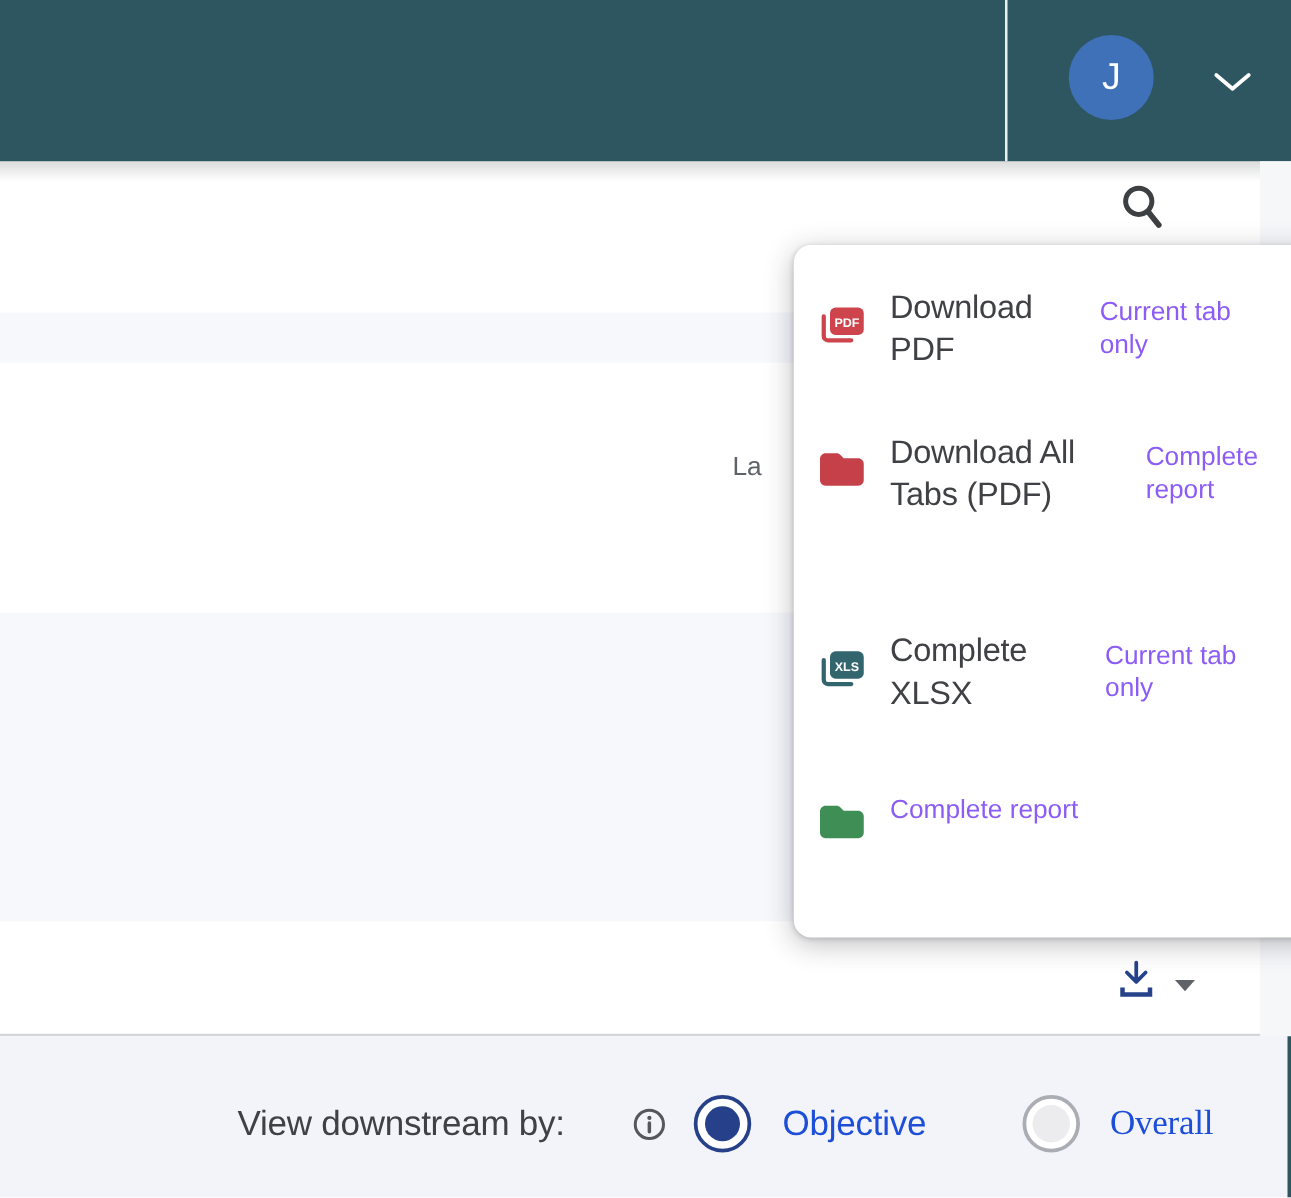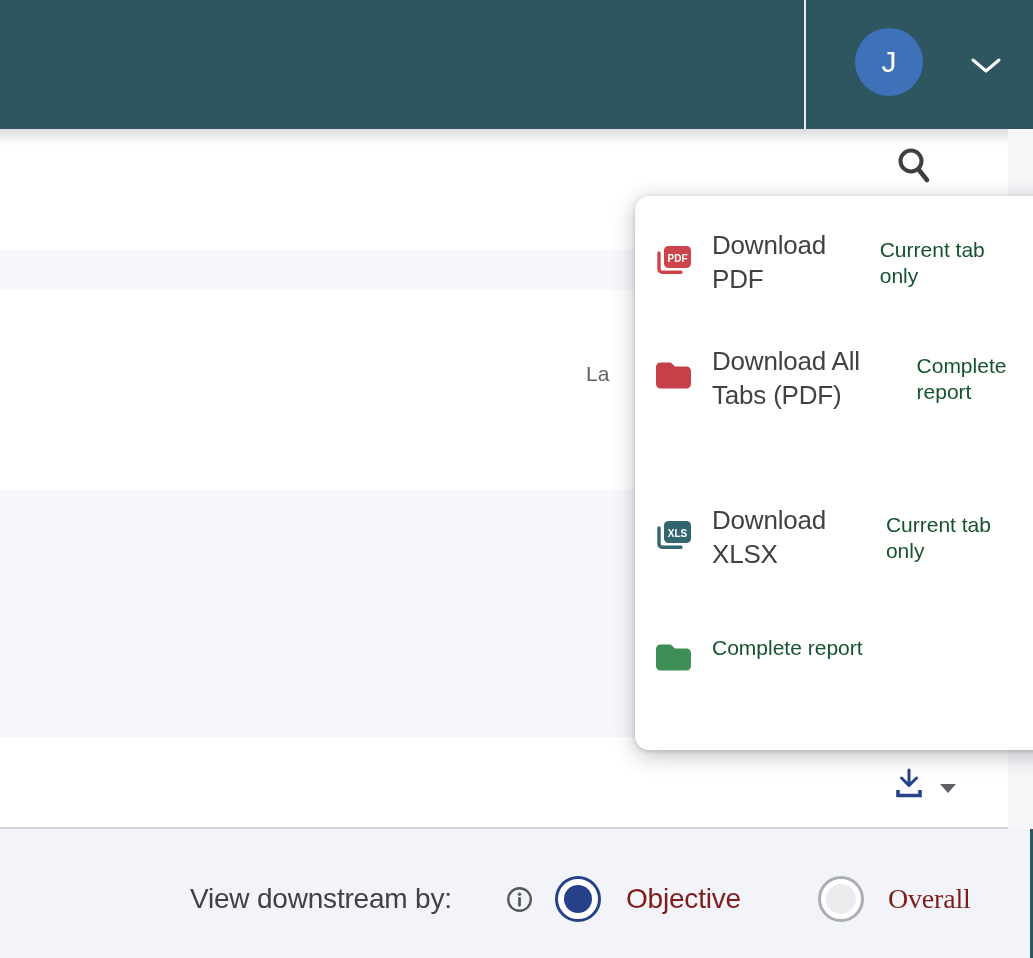--- a/index.html
+++ b/index.html
@@ -44,7 +44,7 @@
   .mi-icon { width:40px; height:40px; flex:0 0 40px; margin-top:14px; }
   .mi-text { display:flex; flex-direction:row; }
   .mi-title { font-size:26px; color:#3f4145; letter-spacing:-0.2px; line-height:34px; }
-  .mi-sub { font-size:21px; color:#14532d; line-height:26px; margin-top:9px; }
+  .mi-sub { font-size:21px; color:#8b5cf6; line-height:26px; margin-top:9px; }
   .menu svg text { font-family:"Liberation Sans", sans-serif; }
 
   

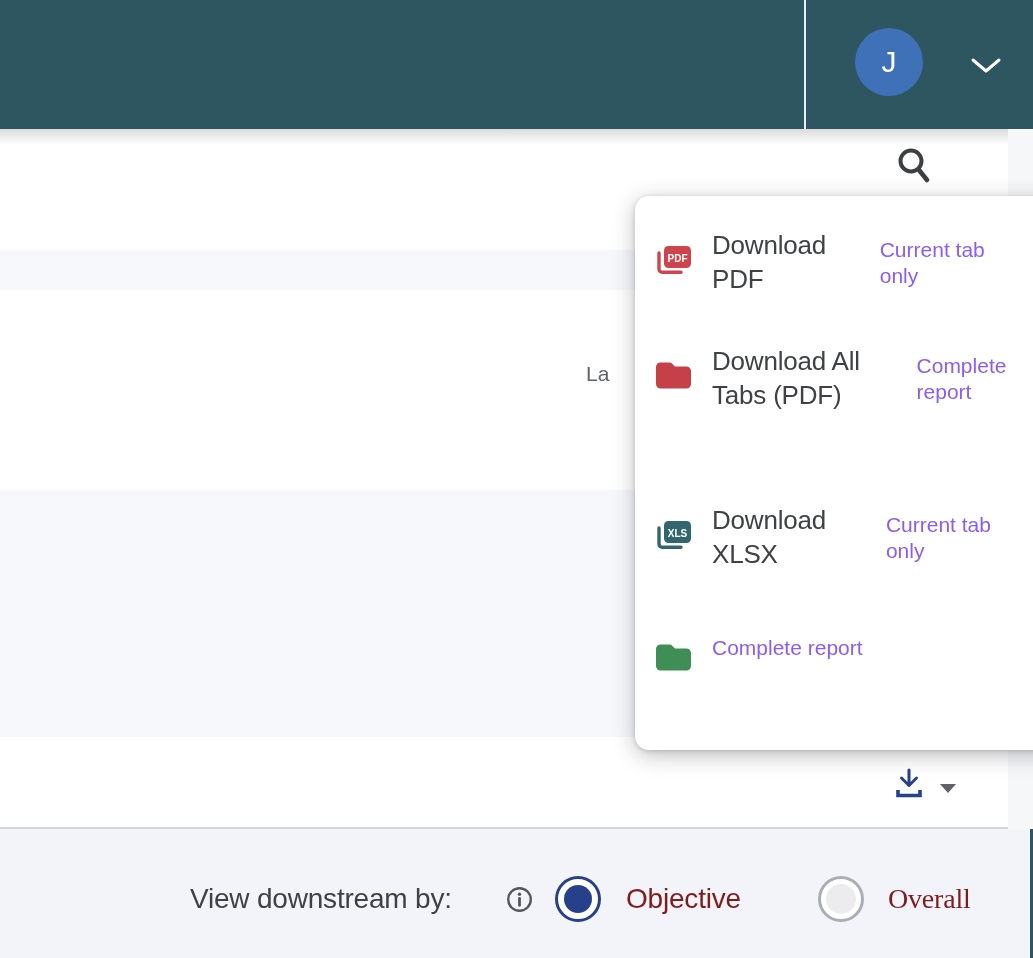--- a/index.html
+++ b/index.html
@@ -138,7 +138,7 @@
         </svg>
       </span>
       <span class="mi-text">
-        <span class="mi-title">Download XLSX</span>
+        <span class="mi-title">Complete XLSX</span>
         <span class="mi-sub">Current tab only</span>
       </span>
     </div>

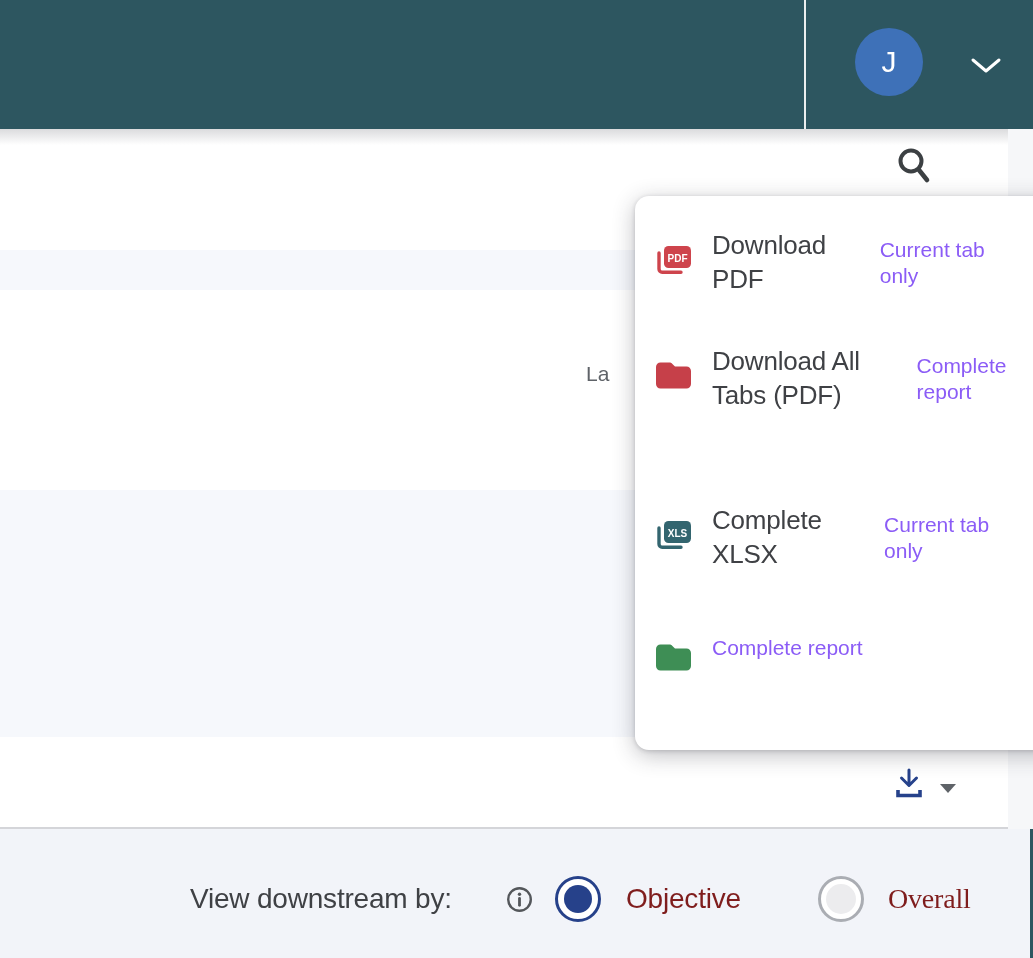--- a/index.html
+++ b/index.html
@@ -62,7 +62,7 @@
   .radio-objective .radio-dot { width:28px; height:28px; border-radius:50%; background:#26418a; }
   .radio-overall { left:818px; top:876px; border:3px solid #aaadb3; }
   .radio-overall .radio-dot { width:30px; height:30px; border-radius:50%; background:#ececee; }
-  .opt-label { position:absolute; top:883px; font-size:28px; color:#7f1d1d; letter-spacing:-0.2px; cursor:pointer; }
+  .opt-label { position:absolute; top:883px; font-size:28px; color:#1d4ed8; letter-spacing:-0.2px; cursor:pointer; }
   .opt-objective { left:626px; }
   .opt-overall { left:888px;font-family:Liberation Serif, serif; }
 </style>

